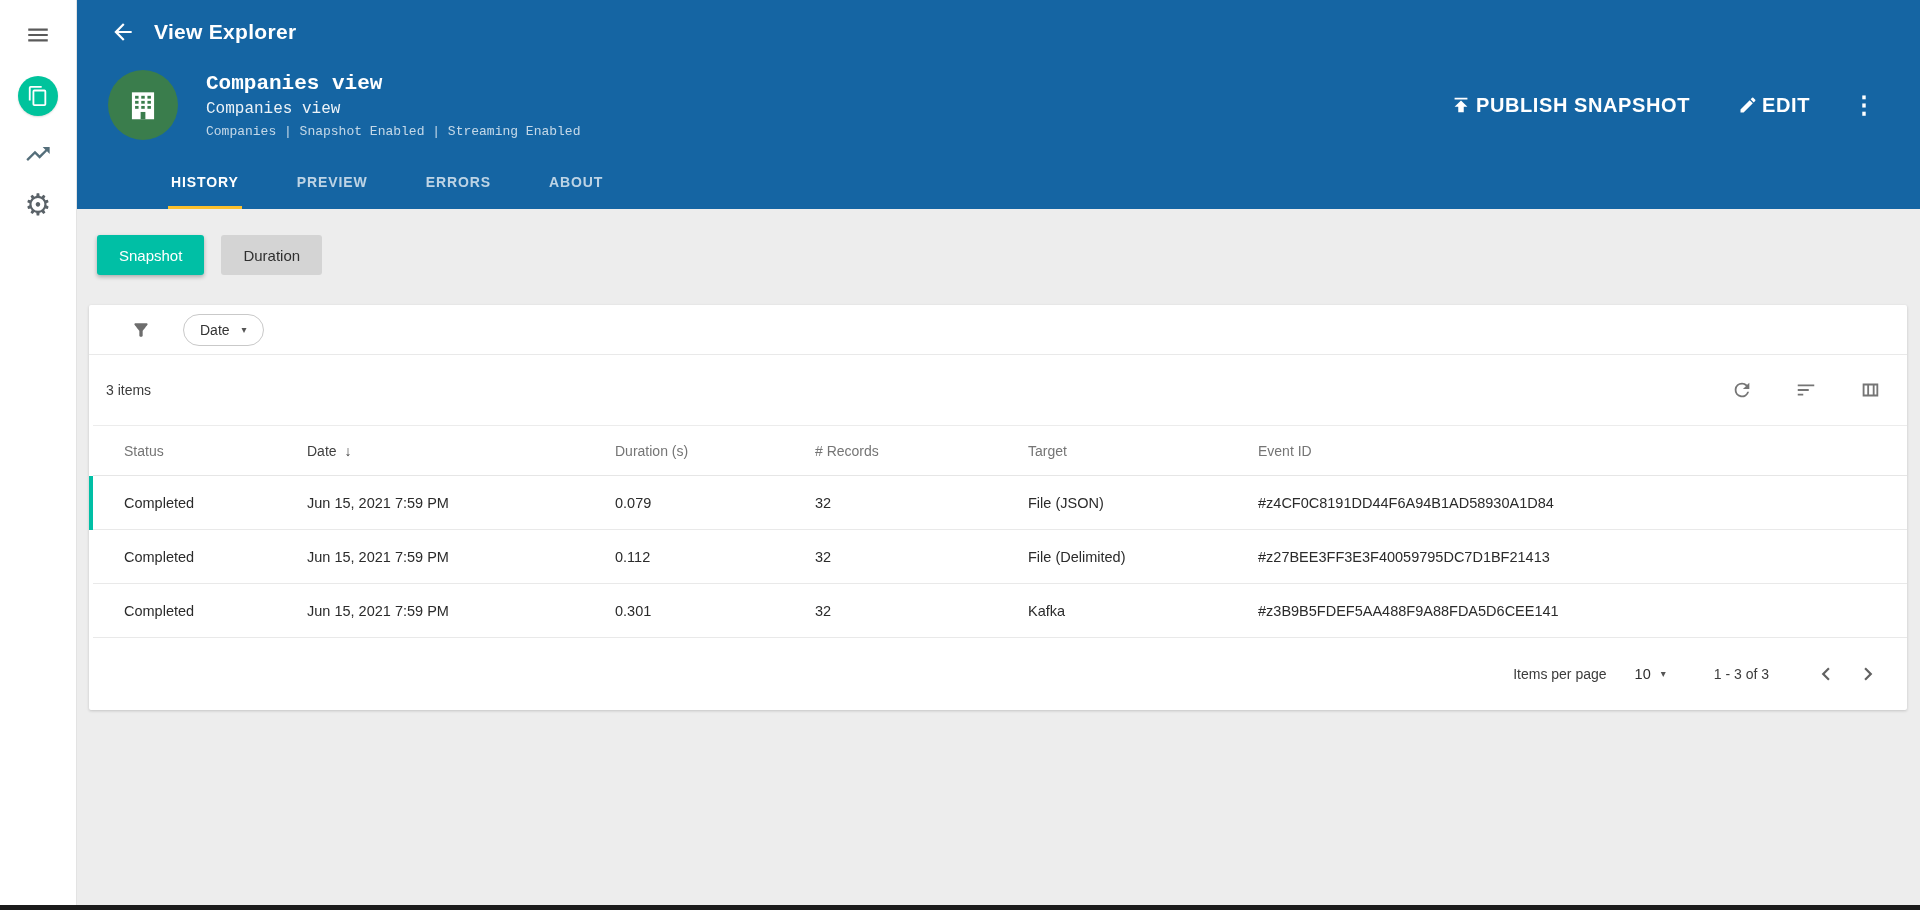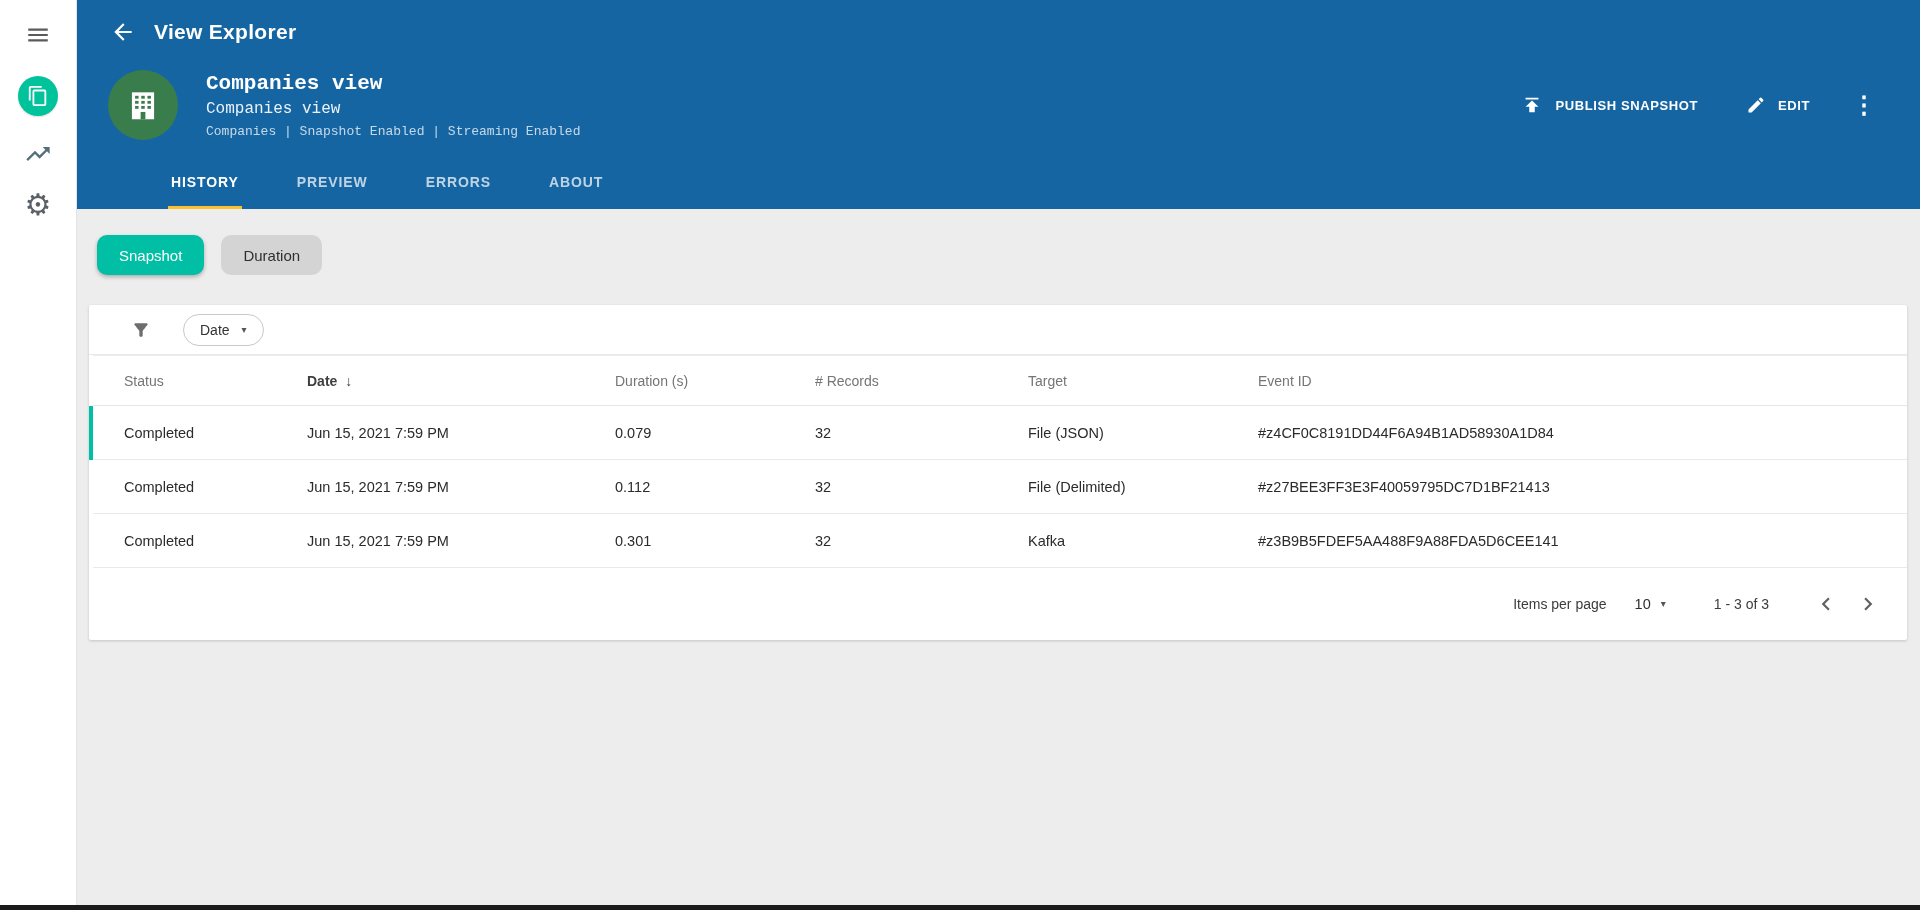--- a/index.html
+++ b/index.html
@@ -36,8 +36,8 @@
   .view-meta { font-size:13px; color:rgba(255,255,255,.75); }
 
   .header-actions { margin-left:auto; display:flex; align-items:center; }
-  .action-btn { display:flex; align-items:center; gap:12px; background:none; border:none;
-                color:#fff; font-size:13px; font-weight:bold; letter-spacing:.6px;
+  .action-btn { display:flex; align-items:center; gap:4px; background:none; border:none;
+                color:#fff; font-size:20px; font-weight:bold; letter-spacing:.6px;
                 cursor:pointer; font-family:inherit; }
   .publish-btn { margin-right:48px; }
   .edit-btn { margin-right:42px; }

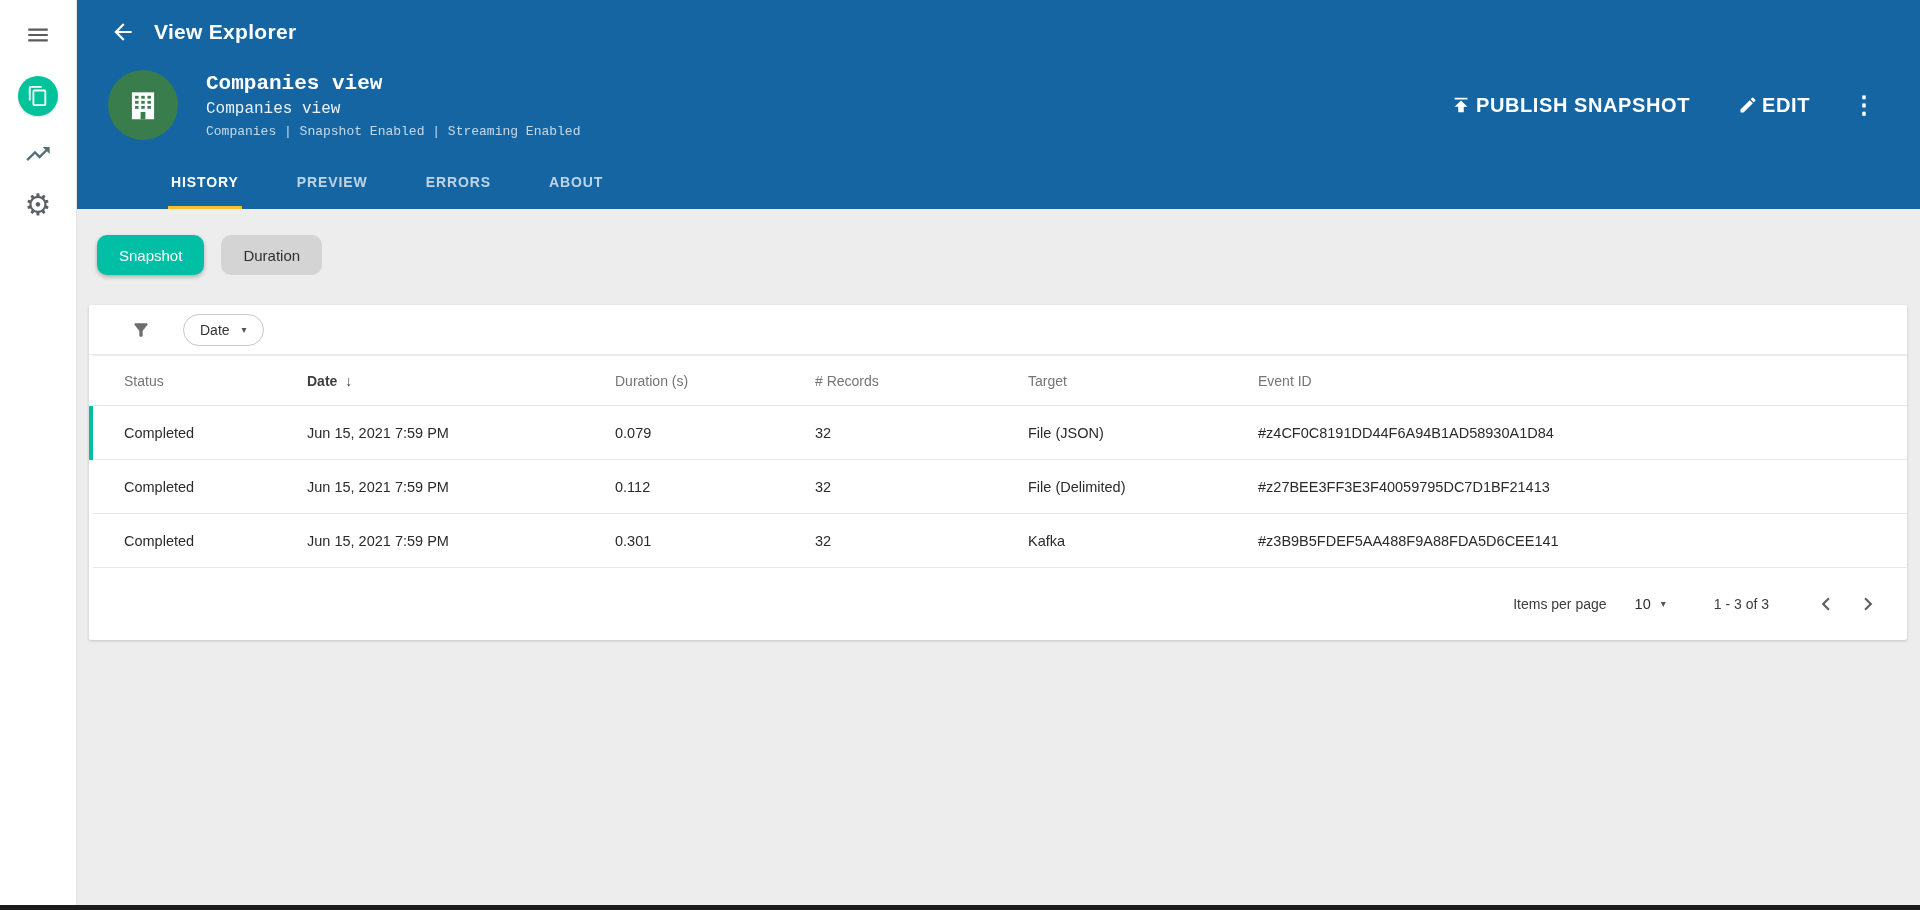--- a/index.html
+++ b/index.html
@@ -52,7 +52,7 @@
   
   .content { flex:1; overflow:hidden; padding-top:26px; background:#ededed; }
   .toggle-row { display:flex; padding-left:20px; gap:17px; }
-  .toggle-btn { height:40px; padding:0 22px; border:none; border-radius:10px;
+  .toggle-btn { height:40px; padding:0 22px; border:none; border-radius:3px;
                 font-family:inherit; font-size:15px; cursor:pointer; }
   .toggle-btn.active { background:#00bfa5; color:#fff; box-shadow:0 2px 4px rgba(0,0,0,.28); }
   .toggle-btn.inactive { background:#d4d4d4; color:#2f2f2f; }

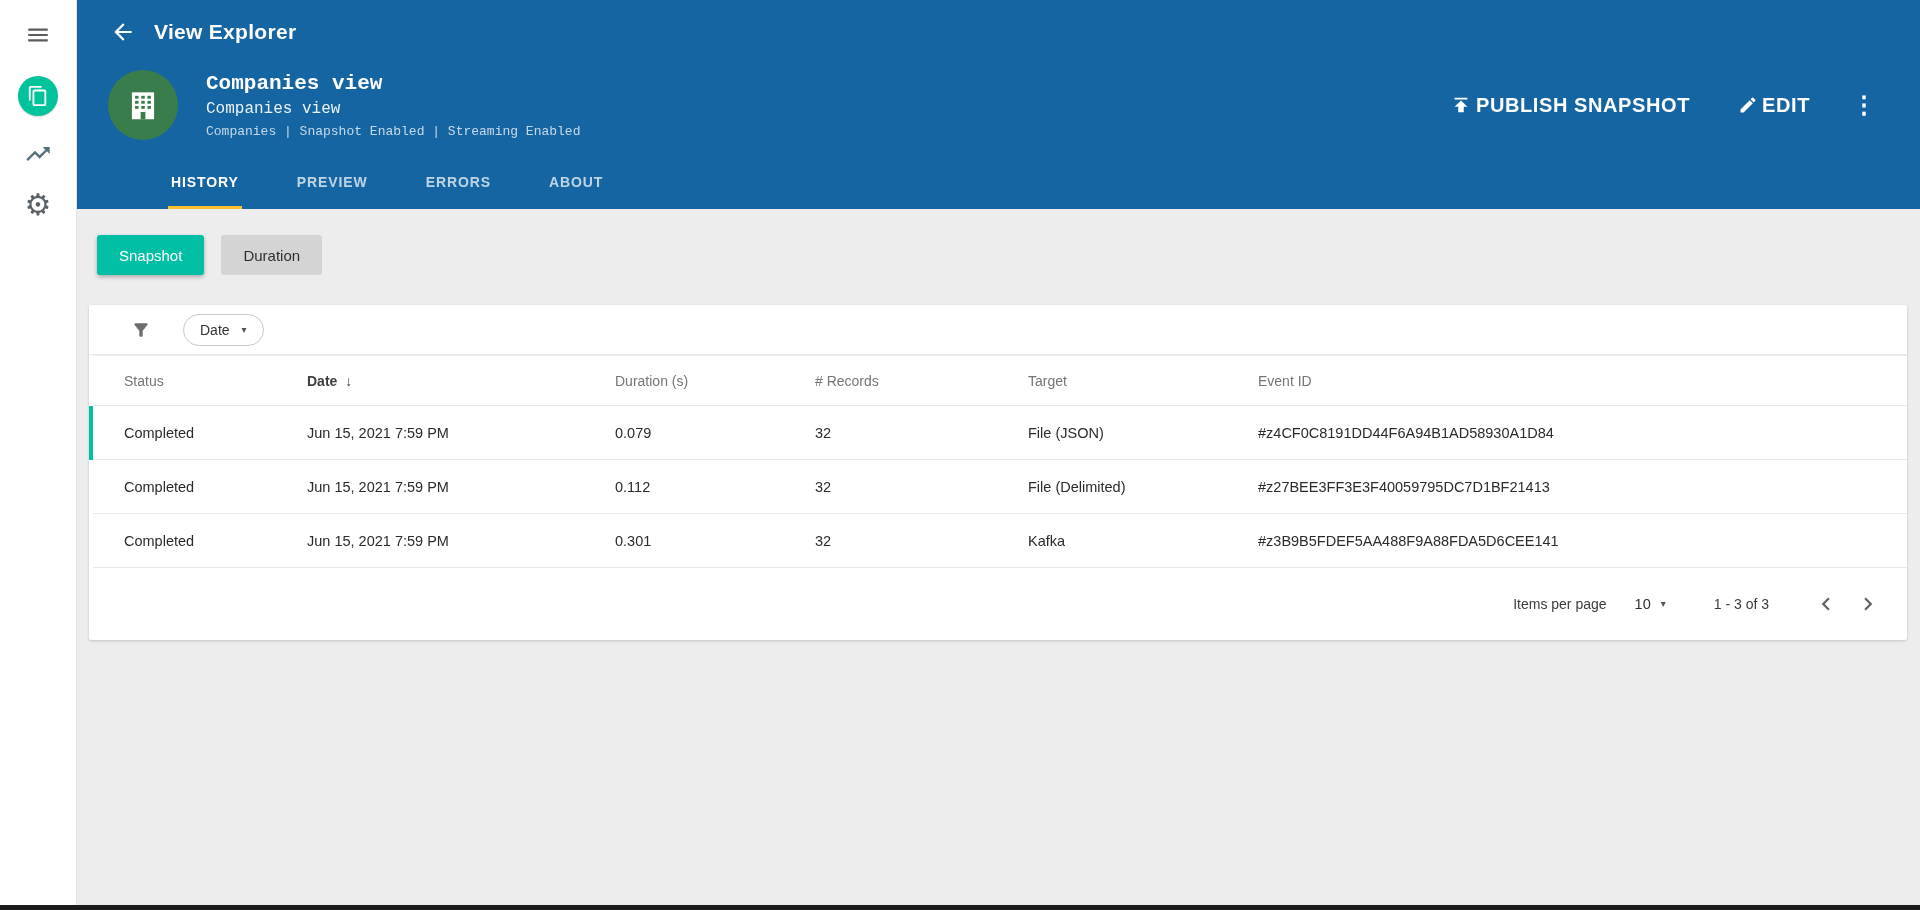--- a/index.html
+++ b/index.html
@@ -201,6 +201,26 @@
           </button>
         </div>
 
+        <div class="items-row">
+          <span class="items-count">3 items</span>
+          <div class="table-actions">
+            <button class="icon-btn">
+              <svg width="22" height="22" viewBox="0 0 24 24" aria-hidden="true">
+                  <path fill="#757575" d="M17.65 6.35A7.95 7.95 0 0 0 12 4a8 8 0 1 0 7.73 10h-2.08A6 6 0 1 1 12 6c1.66 0 3.14.69 4.22 1.78L13 11h7V4l-2.35 2.35z"></path>
+                </svg>
+            </button>
+            <button class="icon-btn">
+              <svg width="22" height="22" viewBox="0 0 24 24" aria-hidden="true">
+                  <path fill="#757575" d="M3 18h6v-2H3v2zM3 6v2h18V6H3zm0 7h12v-2H3v2z"></path>
+                </svg>
+            </button>
+            <button class="icon-btn">
+              <svg width="22" height="22" viewBox="0 0 24 24" aria-hidden="true">
+                  <path fill="#757575" d="M4 5v14h17V5H4zm5 12H6V7h3v10zm6 0h-4V7h4v10zm4 0h-2V7h2v10z"></path>
+                </svg>
+            </button>
+          </div>
+        </div>
 
         <table>
           <colgroup>

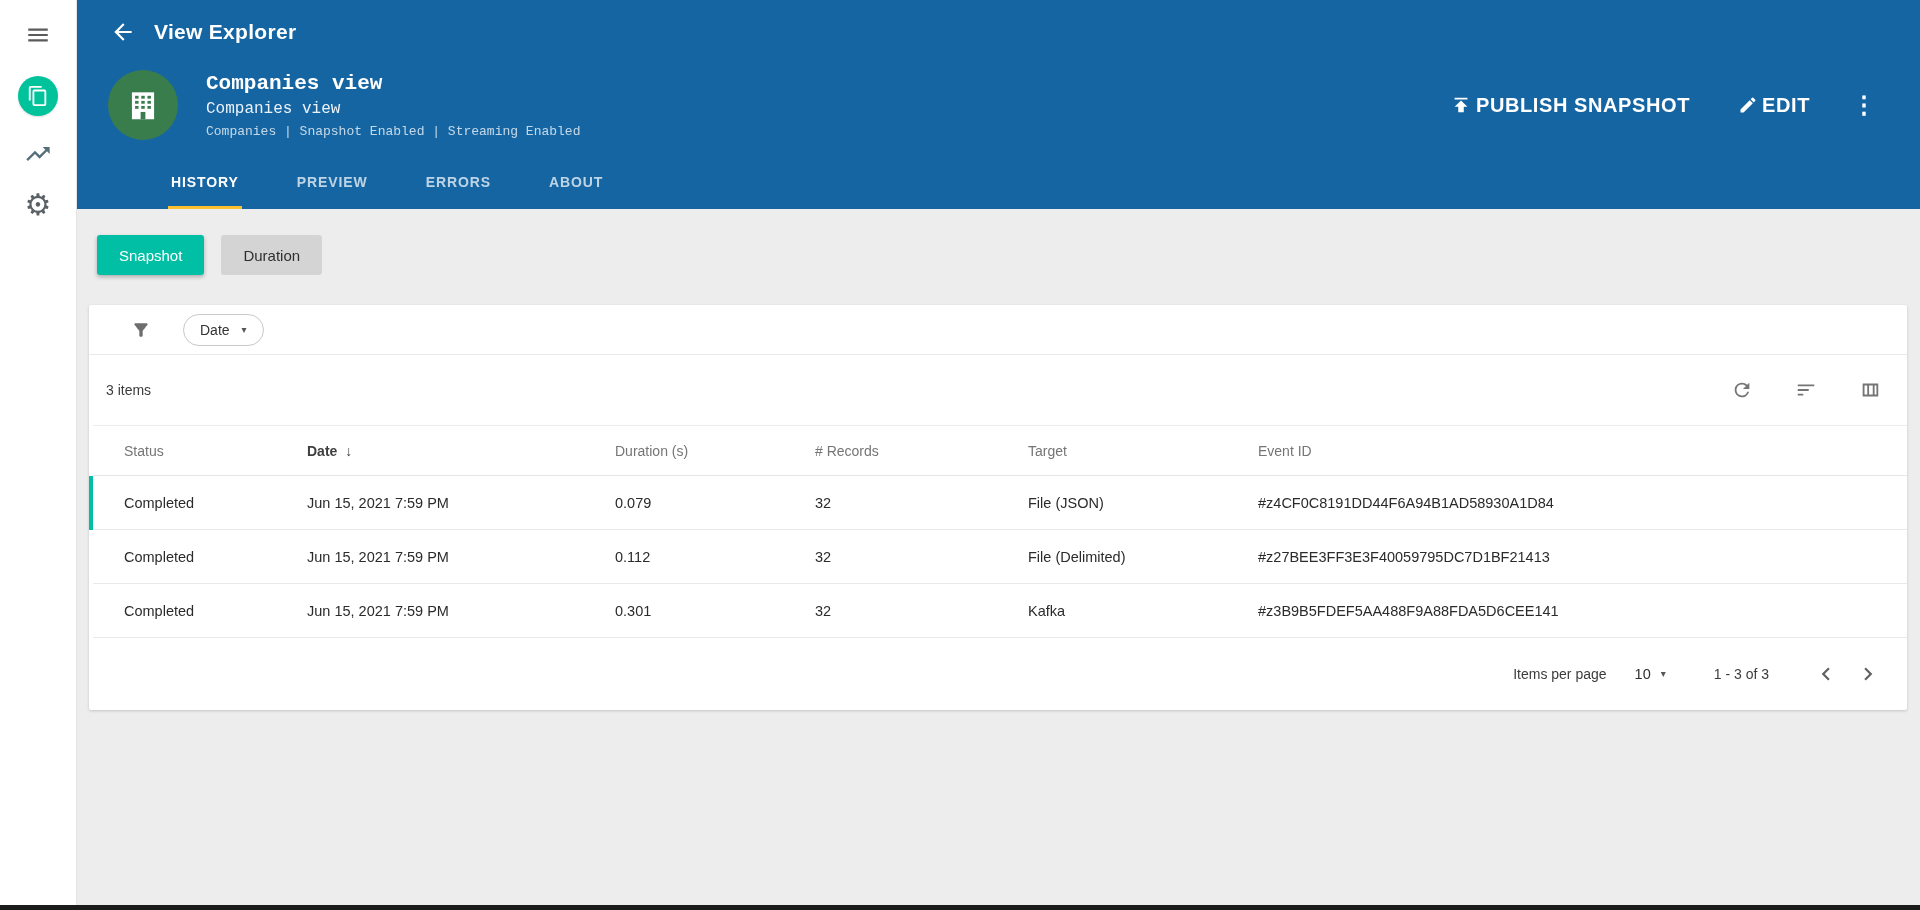--- a/index.html
+++ b/index.html
@@ -74,7 +74,7 @@
   table { width:100%; border-collapse:collapse; table-layout:fixed; }
   thead th { text-align:left; font-size:14px; font-weight:normal; color:#757575; height:50px;
              border-top:1px solid #ececec; border-bottom:1px solid #e6e6e6; cursor:pointer; }
-  th.sorted { color:#3f3f3f; font-weight:bold;margin-top:24px; }
+  th.sorted { color:#3f3f3f; font-weight:normal;margin-top:24px; }
   .sort-arrow { font-size:14px; margin-left:8px; color:#424242; }
   tbody td { font-size:14.5px; color:#2b2b2b; height:54px; border-bottom:1px solid #e9e9e9; }
   .col-first { padding-left:31px; border-left:4px solid transparent; }

